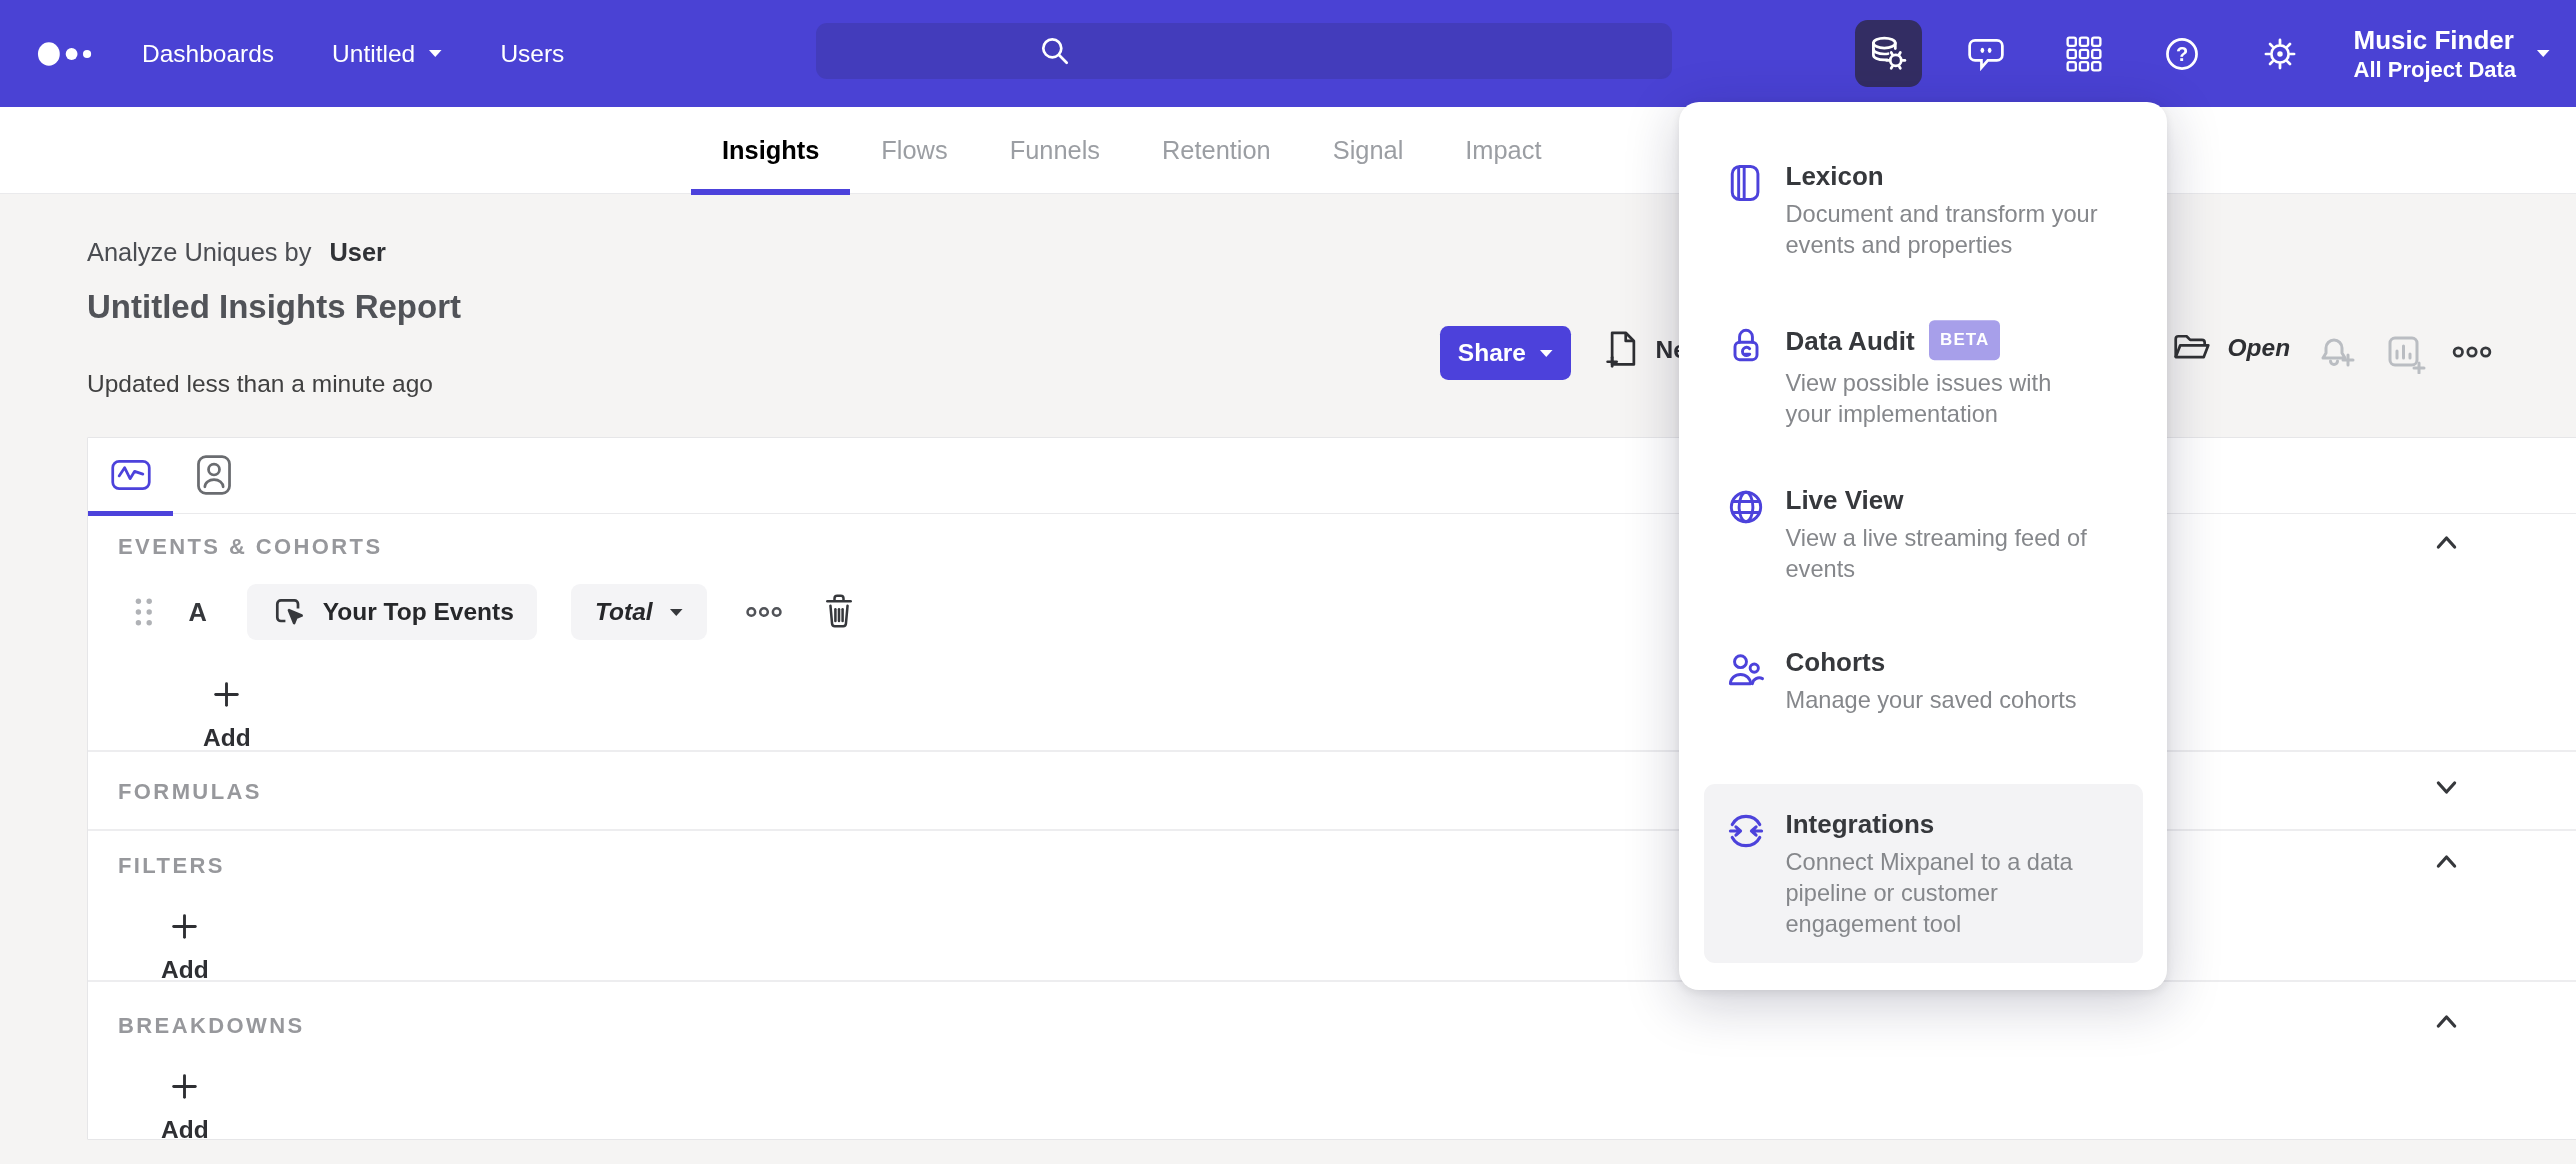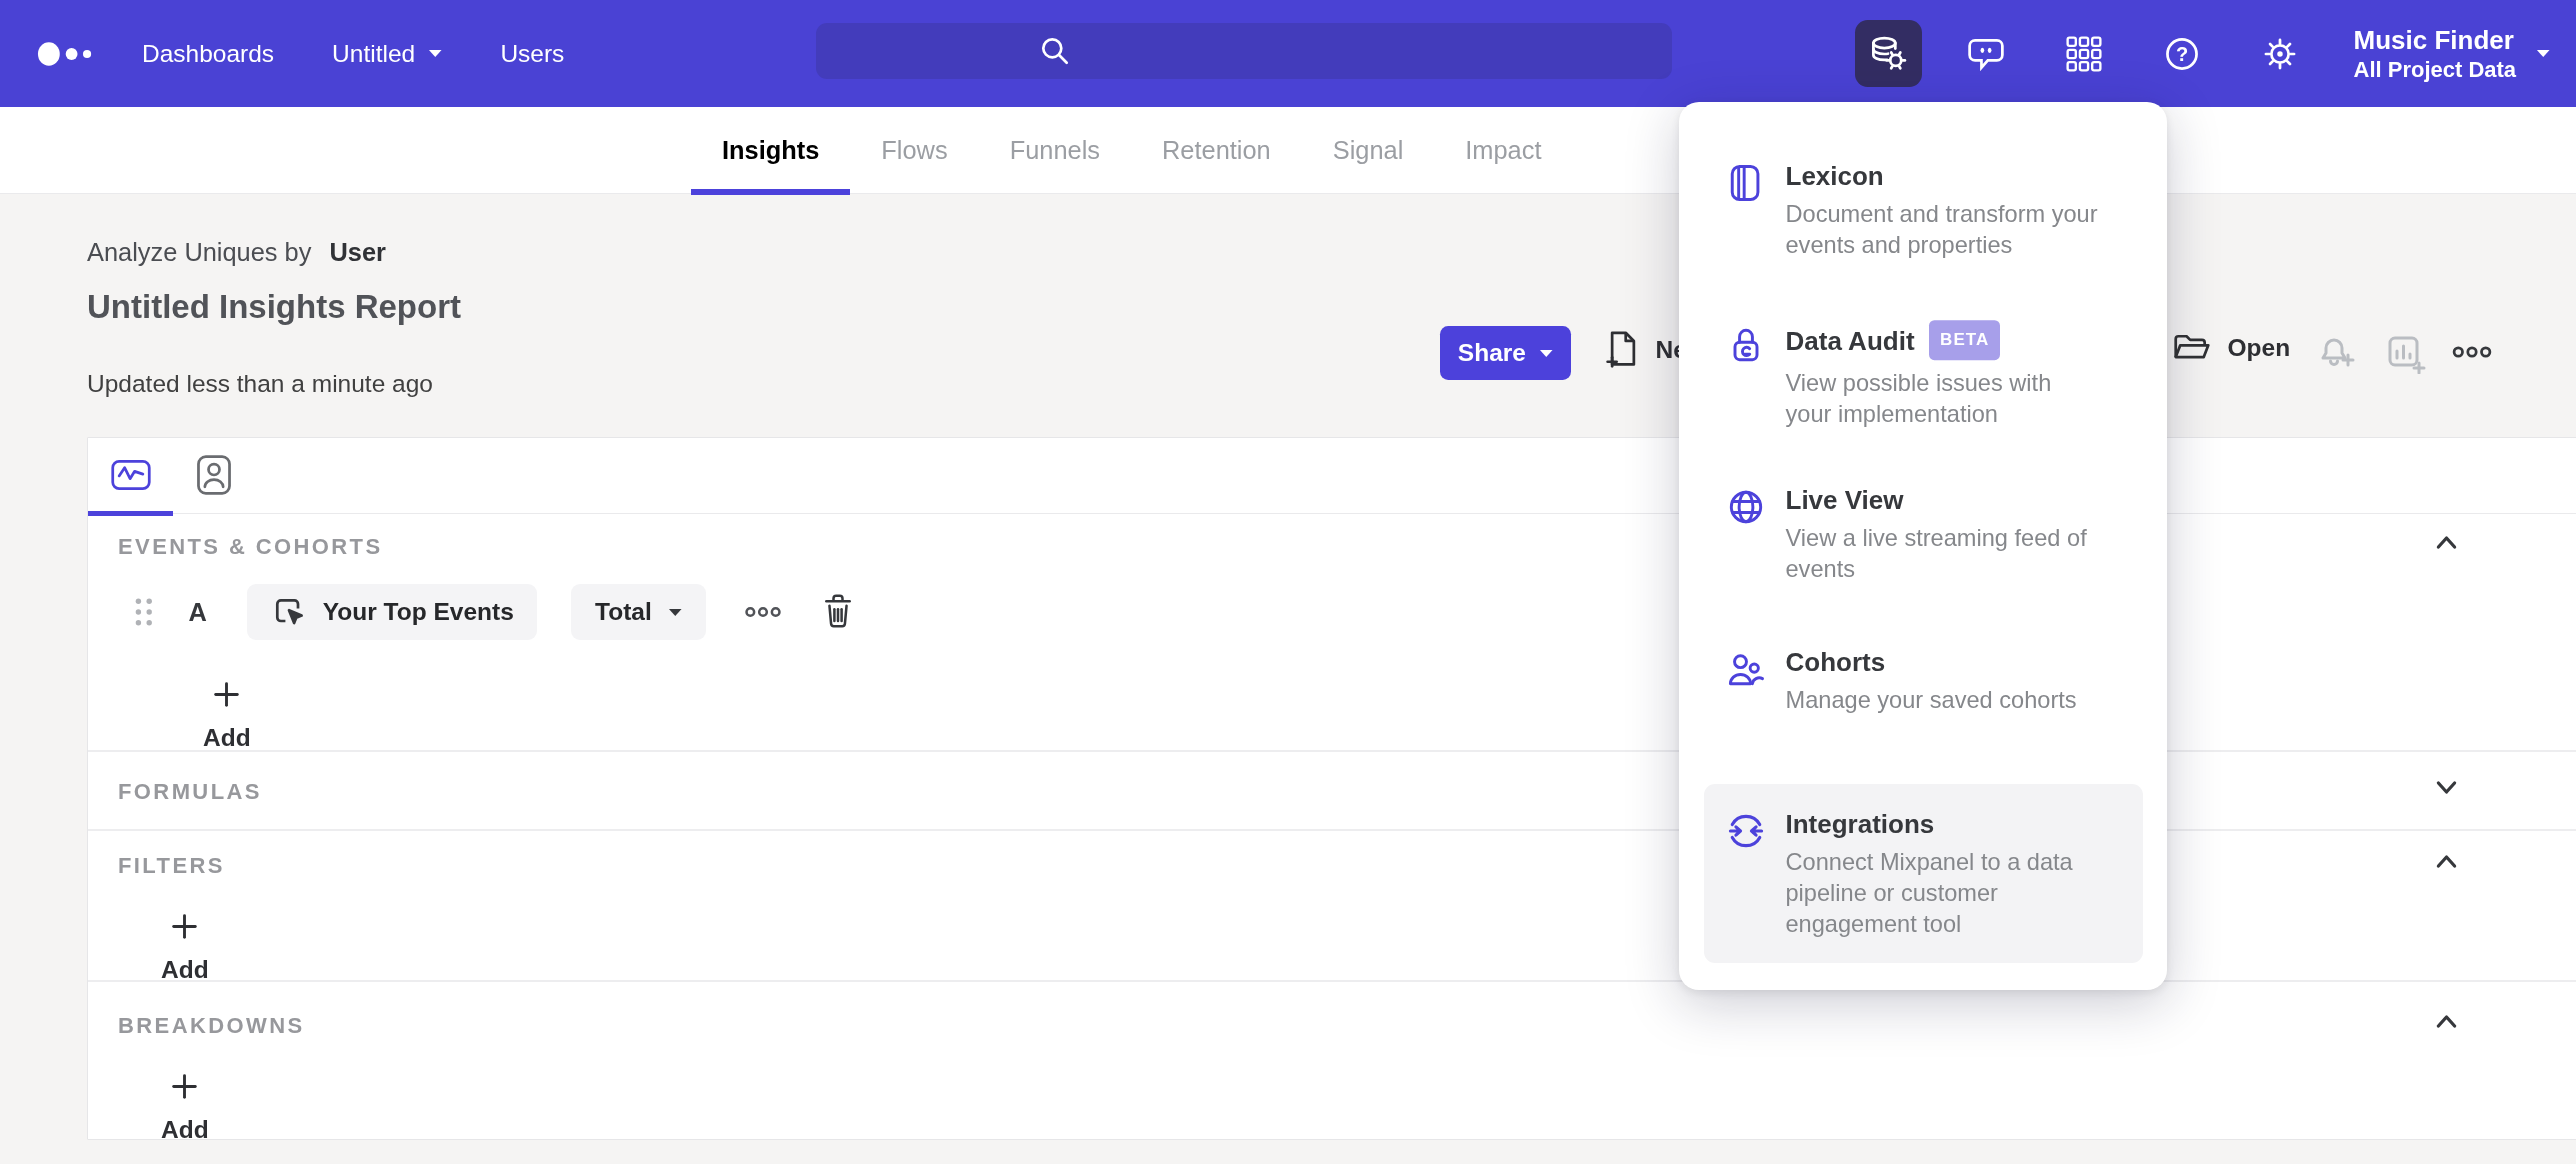--- a/index.html
+++ b/index.html
@@ -40,7 +40,7 @@
 
   .share-btn { position:absolute; left:1440px; top:326px; width:131px; height:54px; background:#4C41DB; border-radius:8.2px; color:#fff; font-size:24.5px; font-weight:600; display:flex; align-items:center; justify-content:center; gap:12.7px; cursor:pointer; }
   .new-btn { position:absolute; left:1604px; top:329px; display:flex; align-items:center; gap:13.6px; font-size:24.5px; color:#2E2F33; font-weight:600; cursor:pointer; }
-  .open-btn { position:absolute; left:2171px; top:329px; display:flex; align-items:center; gap:14.5px; font-size:24.5px; color:#2E2F33; font-weight:600; cursor:pointer; z-index:60; }
+  .open-btn { position:absolute; left:2171px; top:329px; display:flex; align-items:center; gap:14.5px; font-size:24.5px; color:#2E2F33; font-weight:600; cursor:pointer; z-index:60;font-style:italic; }
   .hdr-ico { position:absolute; top:334px; cursor:pointer; z-index:60; }
 
   

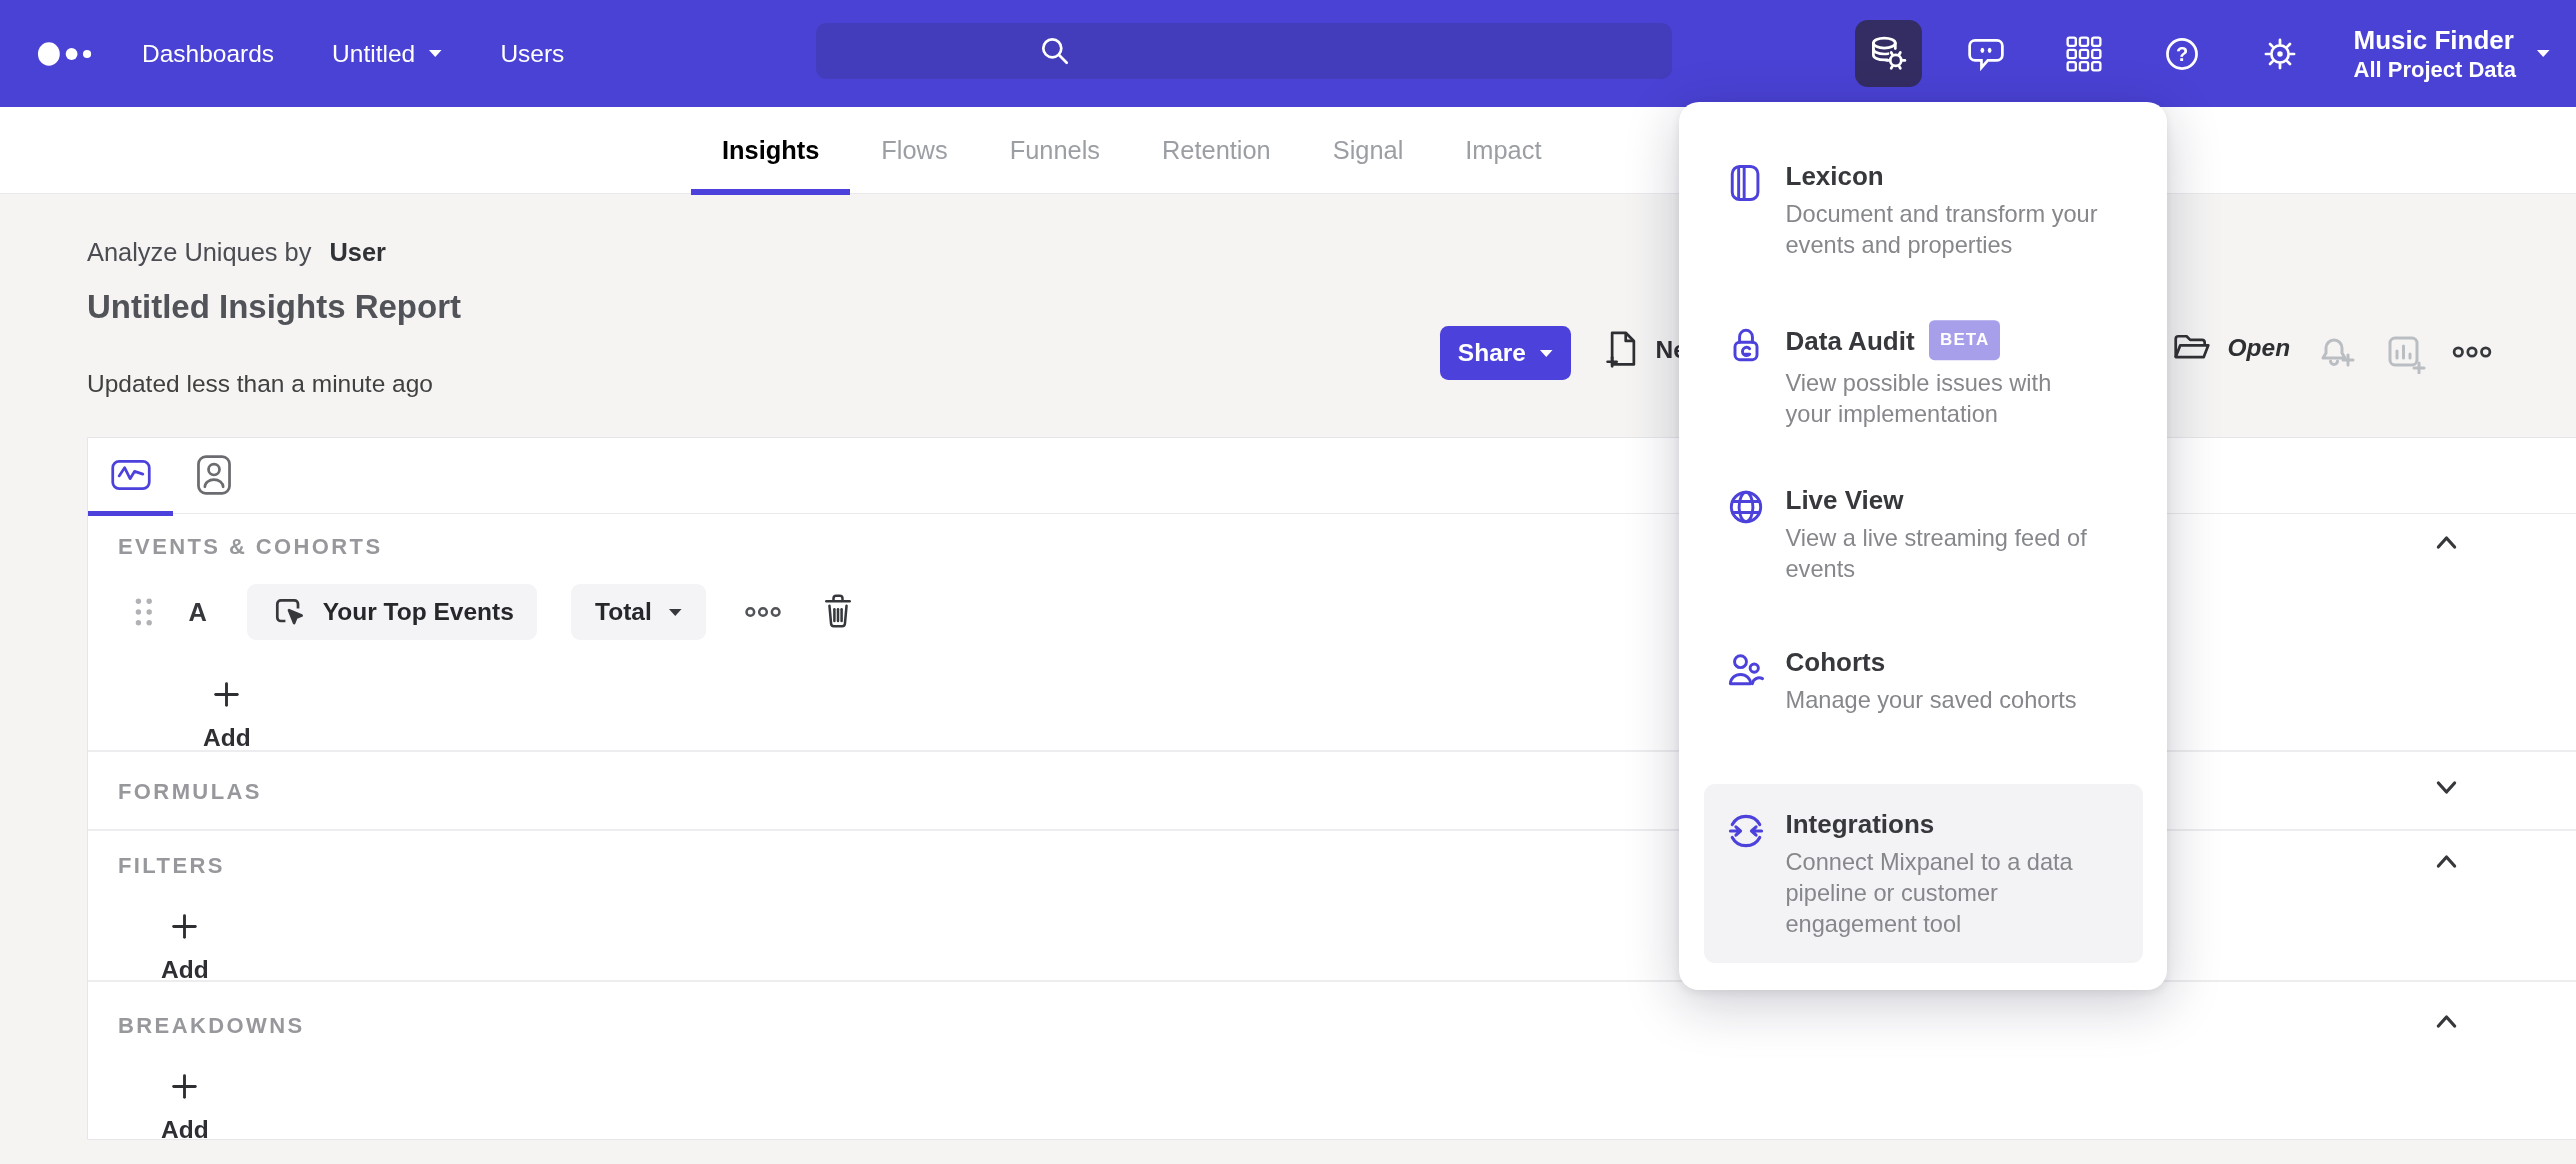--- a/index.html
+++ b/index.html
@@ -56,7 +56,7 @@
   .drag { width:23.6px; height:36px; margin-right:33px; cursor:grab; }
   .series-letter { font-size:25.4px; font-weight:700; color:#36383C; margin-right:40px; }
   .pill { background:#F4F4F6; border-radius:9px; height:56px; display:flex; align-items:center; padding:0 23.6px; gap:16.3px; font-size:24.5px; font-weight:600; color:#26272A; cursor:pointer; }
-  .pill + .pill { margin-left:34px; }
+  .pill + .pill { margin-left:34px;font-style:italic; }
   .caret-d { width:14.5px; height:9px; }
   .row-ico { margin-left:38px; cursor:pointer; }
 

